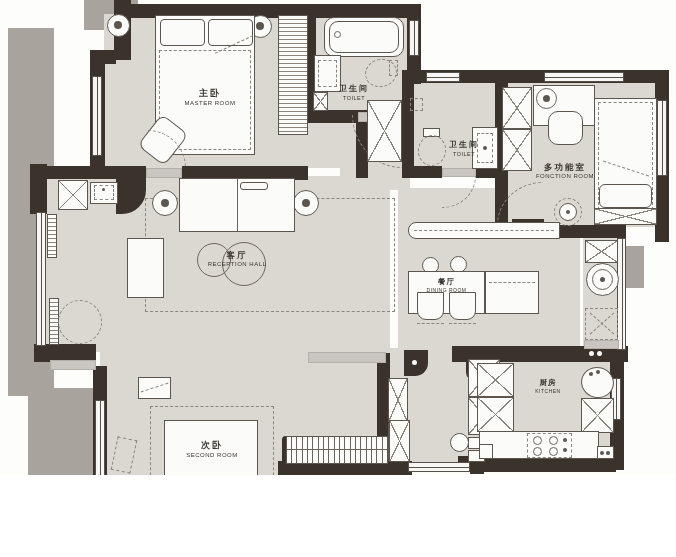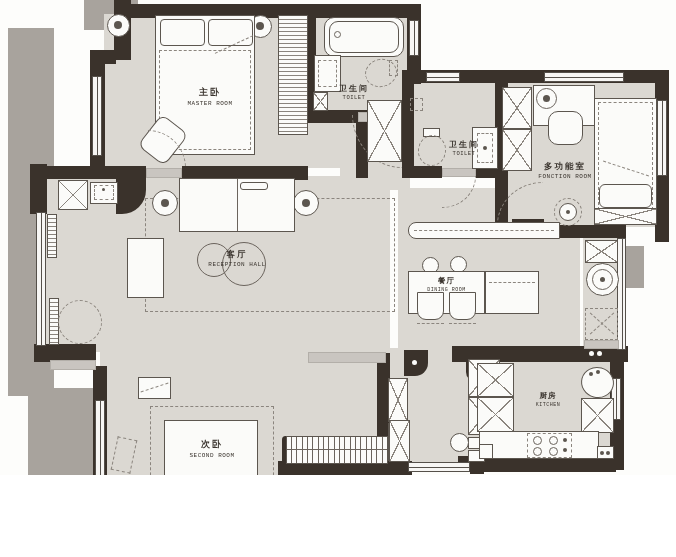--- a/index.html
+++ b/index.html
@@ -4,7 +4,7 @@
 <style>
   html,body{margin:0;padding:0;background:#ffffff;}
   .plan{position:relative;width:676px;height:475px;background:#fdfdfb;overflow:hidden;
-        font-family:Liberation Mono, monospace;}
+        font-family:Liberation Sans, sans-serif;}
   .plan i, .plan b, .plan s, .plan u{display:block;position:absolute;box-sizing:border-box;text-decoration:none;}
   .sh{background:#a8a39d;}
   .fl{background:#dbd8d2;}

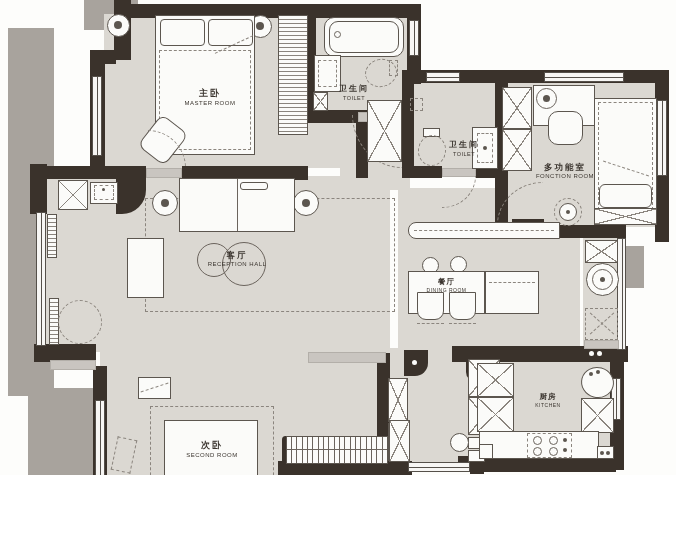--- a/index.html
+++ b/index.html
@@ -325,7 +325,7 @@
     <i class="dot" style="left:600px;top:451px;width:4px;height:4px"></i>
     <i class="dot" style="left:606px;top:451px;width:4px;height:4px"></i>
     <b class="furn" style="left:479px;top:444px;width:14px;height:15px"></b>
-    <div class="lbl sm" style="left:508px;top:392px;width:80px">
+    <div class="lbl sm" style="left:508px;top:378px;width:80px">
       <span class="zh">厨房</span>
       <span class="en">KITCHEN</span>
     </div>

